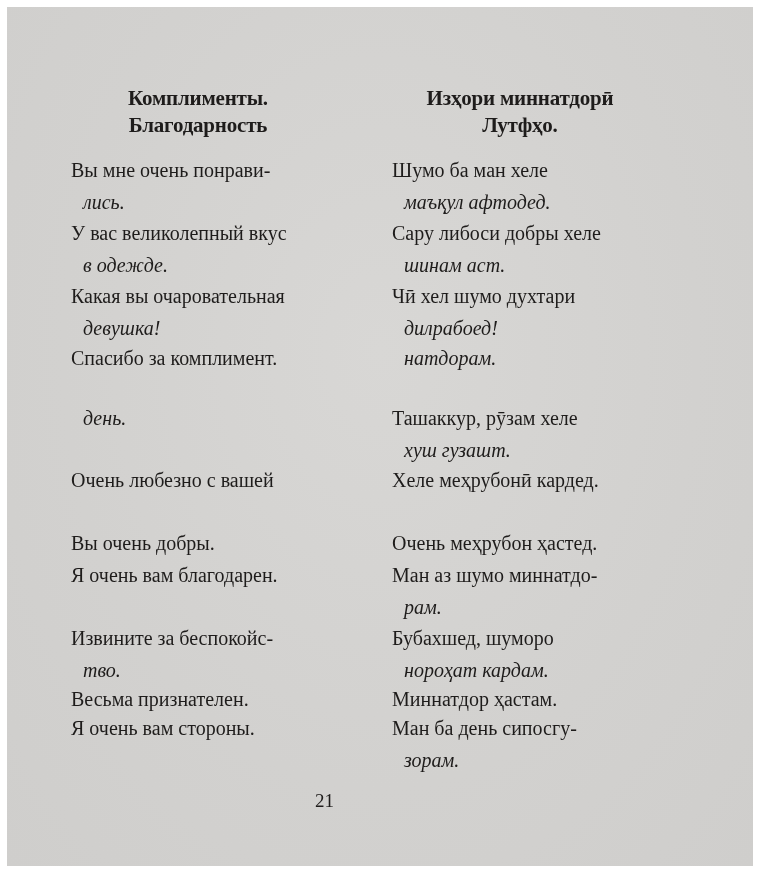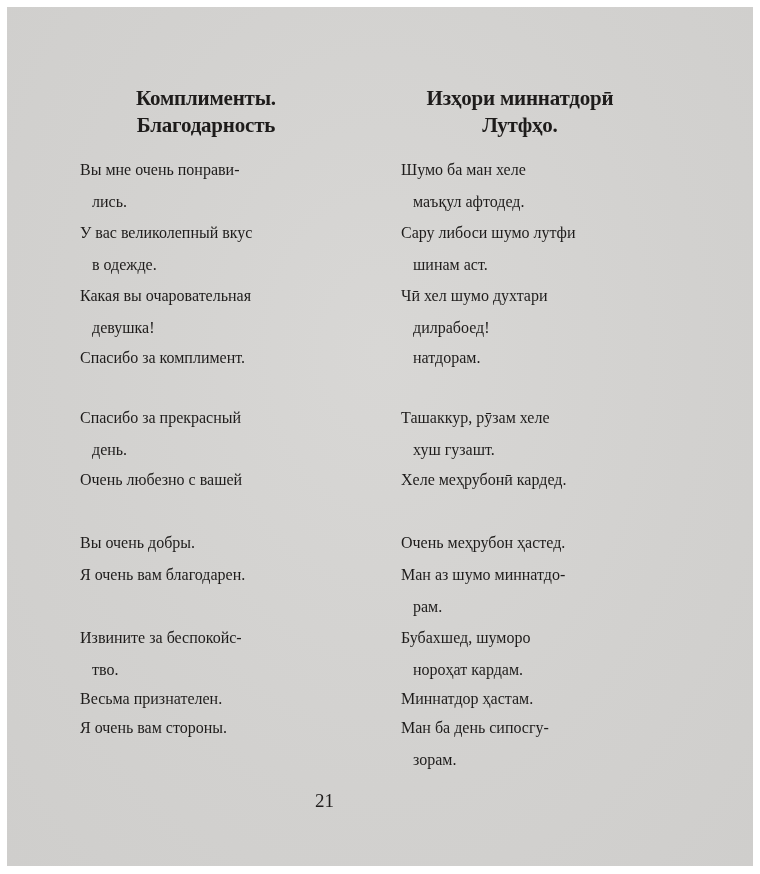--- a/index.html
+++ b/index.html
@@ -40,7 +40,7 @@
     line-height: 27px;
     letter-spacing: -0.2px;
   }
-  .col-ru .heading { left: 12px; width: 260px; }
+  .col-ru .heading { left: 4px; width: 260px; }
   .col-tj .heading { left: 0; width: 270px; }
   .entry {
     position: absolute;

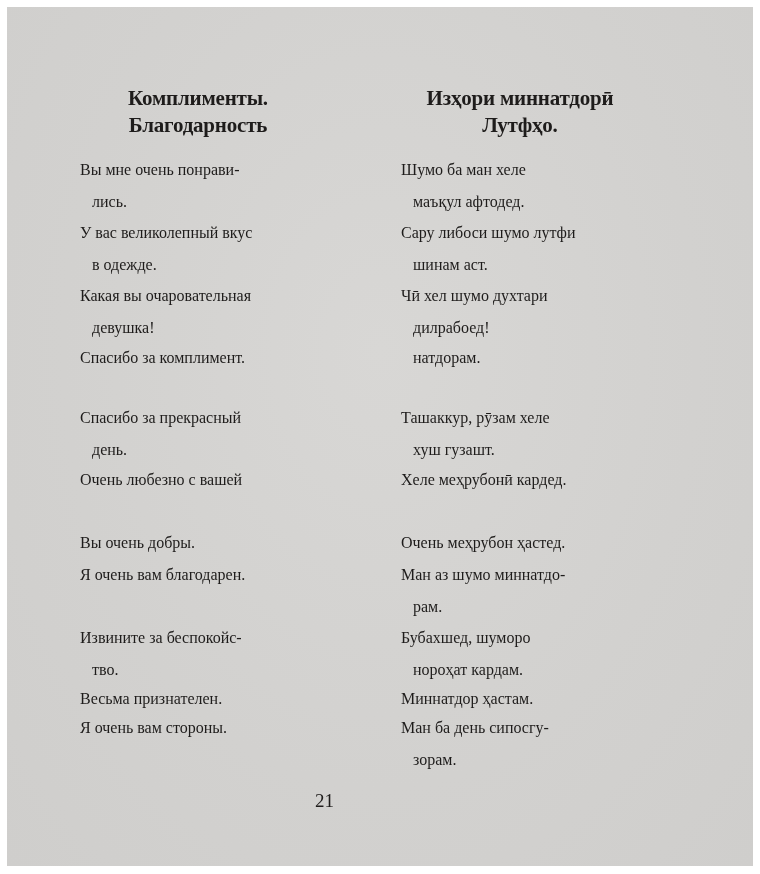--- a/index.html
+++ b/index.html
@@ -44,8 +44,8 @@
   .col-tj .heading { left: 0; width: 270px; }
   .entry {
     position: absolute;
-    left: 16px;
-    font-size: 16px;
+    left: 7px;
+    font-size: 20px;
     line-height: 32px;
     white-space: nowrap;
   }

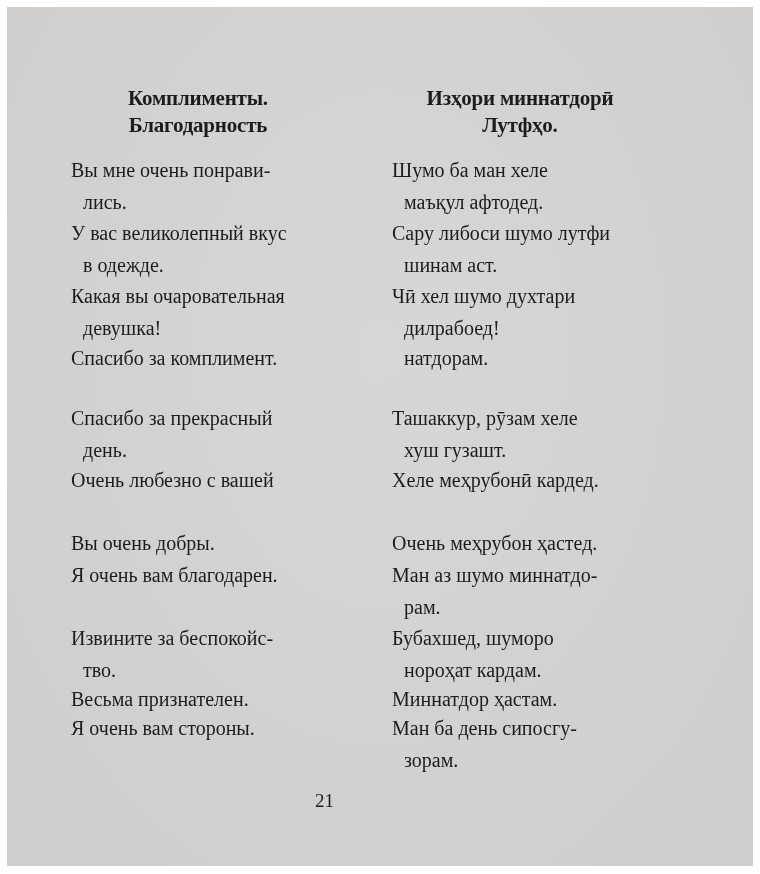--- a/index.html
+++ b/index.html
@@ -52,6 +52,7 @@
   .entry .l2 {
     display: block;
     padding-left: 12px;
+    font-style: italic;
   }
   .page-number {
     position: absolute;

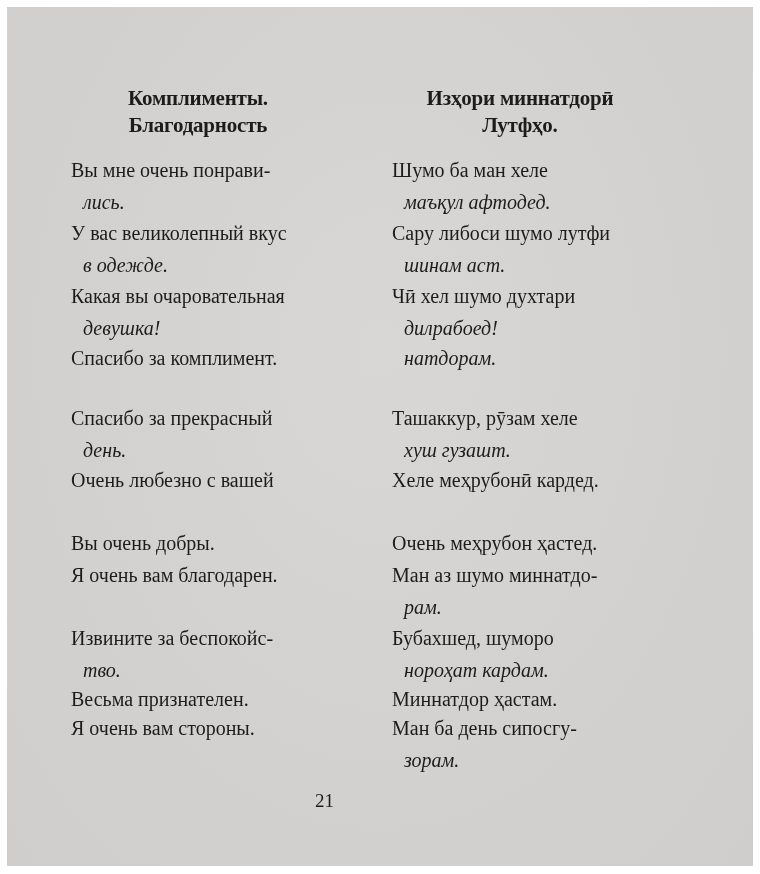--- a/index.html
+++ b/index.html
@@ -127,7 +127,7 @@
       <span class="l2">маъқул афтодед.</span>
     </div>
     <div class="entry" style="top:210px">
-      <span>Сару либоси шумо лутфи</span>
+      <span>Сару либоси добры хеле</span>
       <span class="l2">шинам аст.</span>
     </div>
     <div class="entry" style="top:273px">

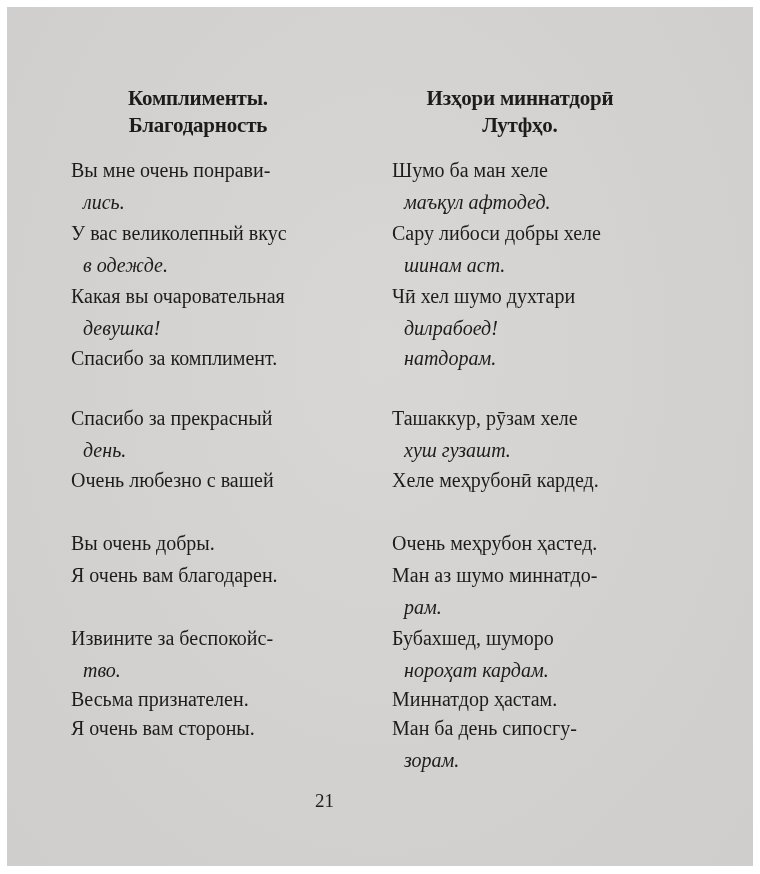--- a/index.html
+++ b/index.html
@@ -92,7 +92,6 @@
       <span>Спасибо за комплимент.</span>
     </div>
     <div class="entry" style="top:395px">
-      <span>Спасибо за прекрасный</span>
       <span class="l2">день.</span>
     </div>
     <div class="entry" style="top:457px">

